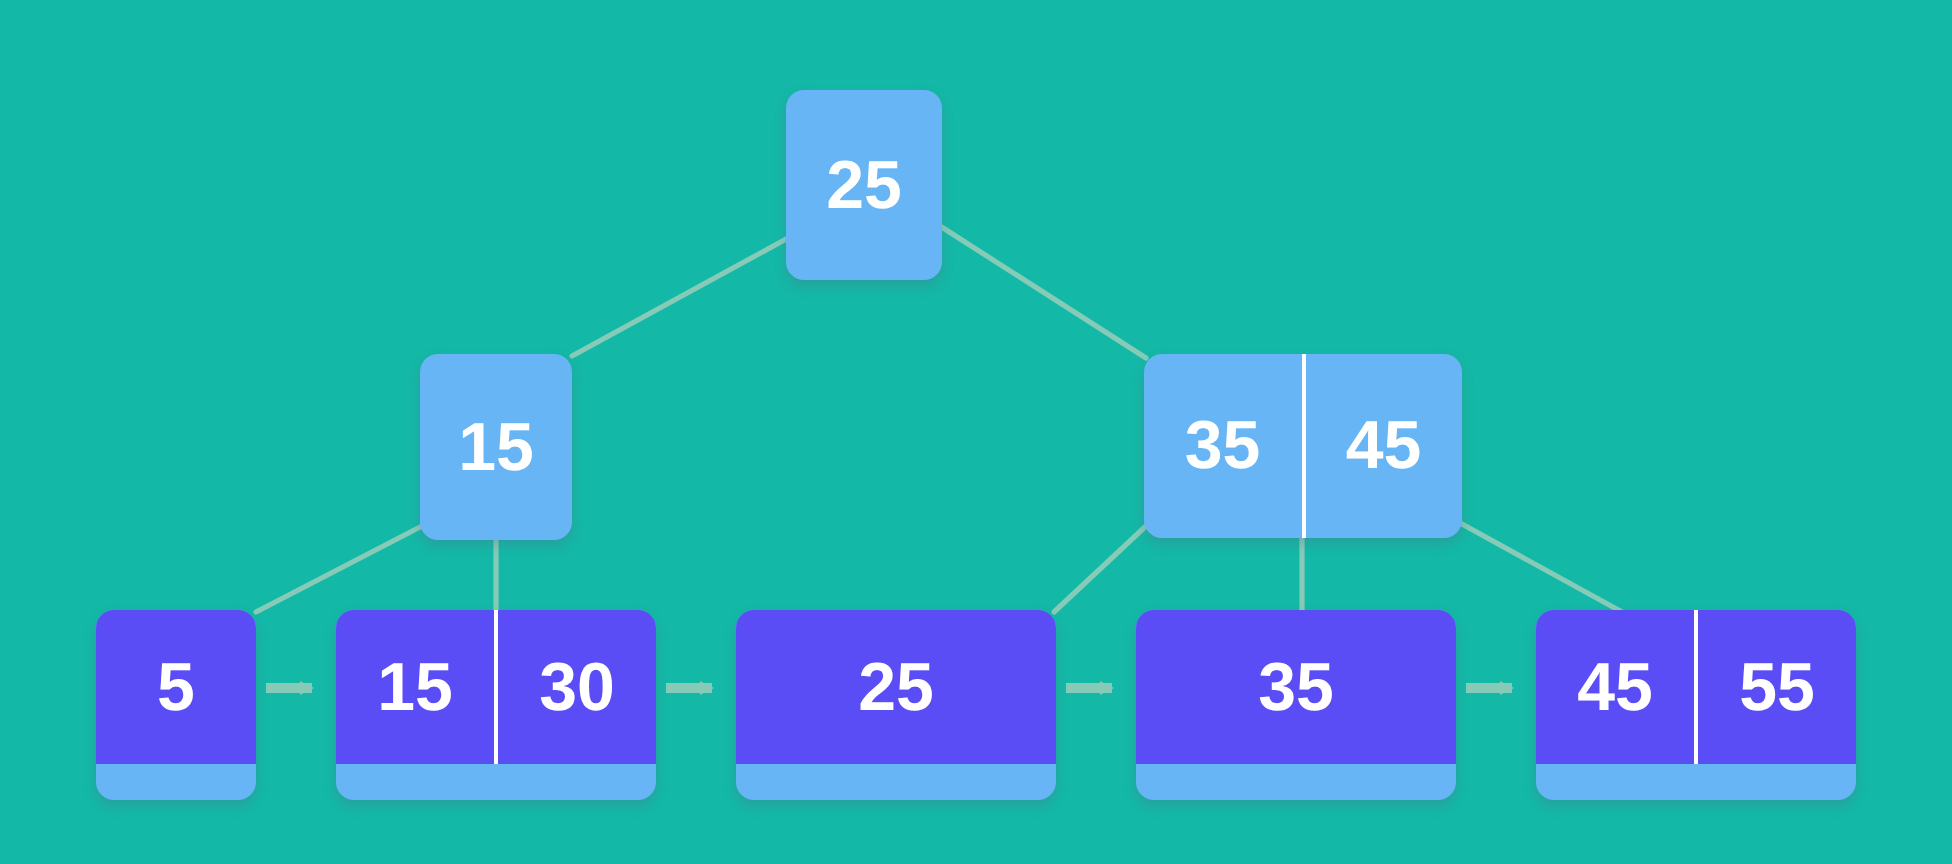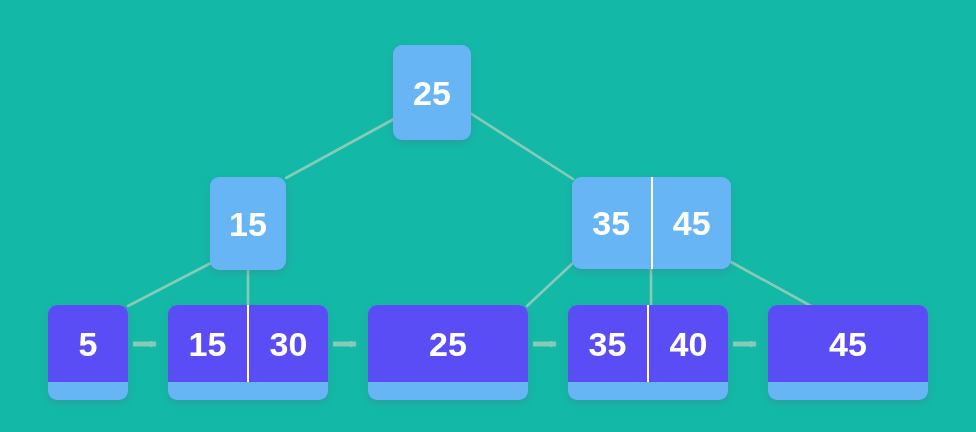--- a/index.html
+++ b/index.html
@@ -139,7 +139,6 @@
       <div class="leaf" style="left: 568px; top: 305px; width: 160px; height: 95px;">
         <div class="body">
           <div class="cell">35</div>
-          <div class="cell">40</div>
         </div>
       </div>
       <div class="leaf" style="left: 768px; top: 305px; width: 160px; height: 95px;">

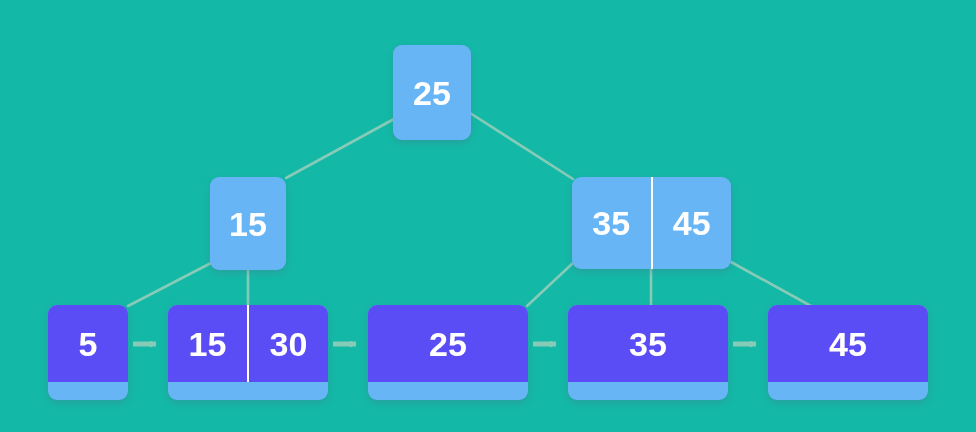--- a/index.html
+++ b/index.html
@@ -144,6 +144,7 @@
       <div class="leaf" style="left: 768px; top: 305px; width: 160px; height: 95px;">
         <div class="body">
           <div class="cell">45</div>
+          <div class="cell">55</div>
         </div>
       </div>
     </div>

